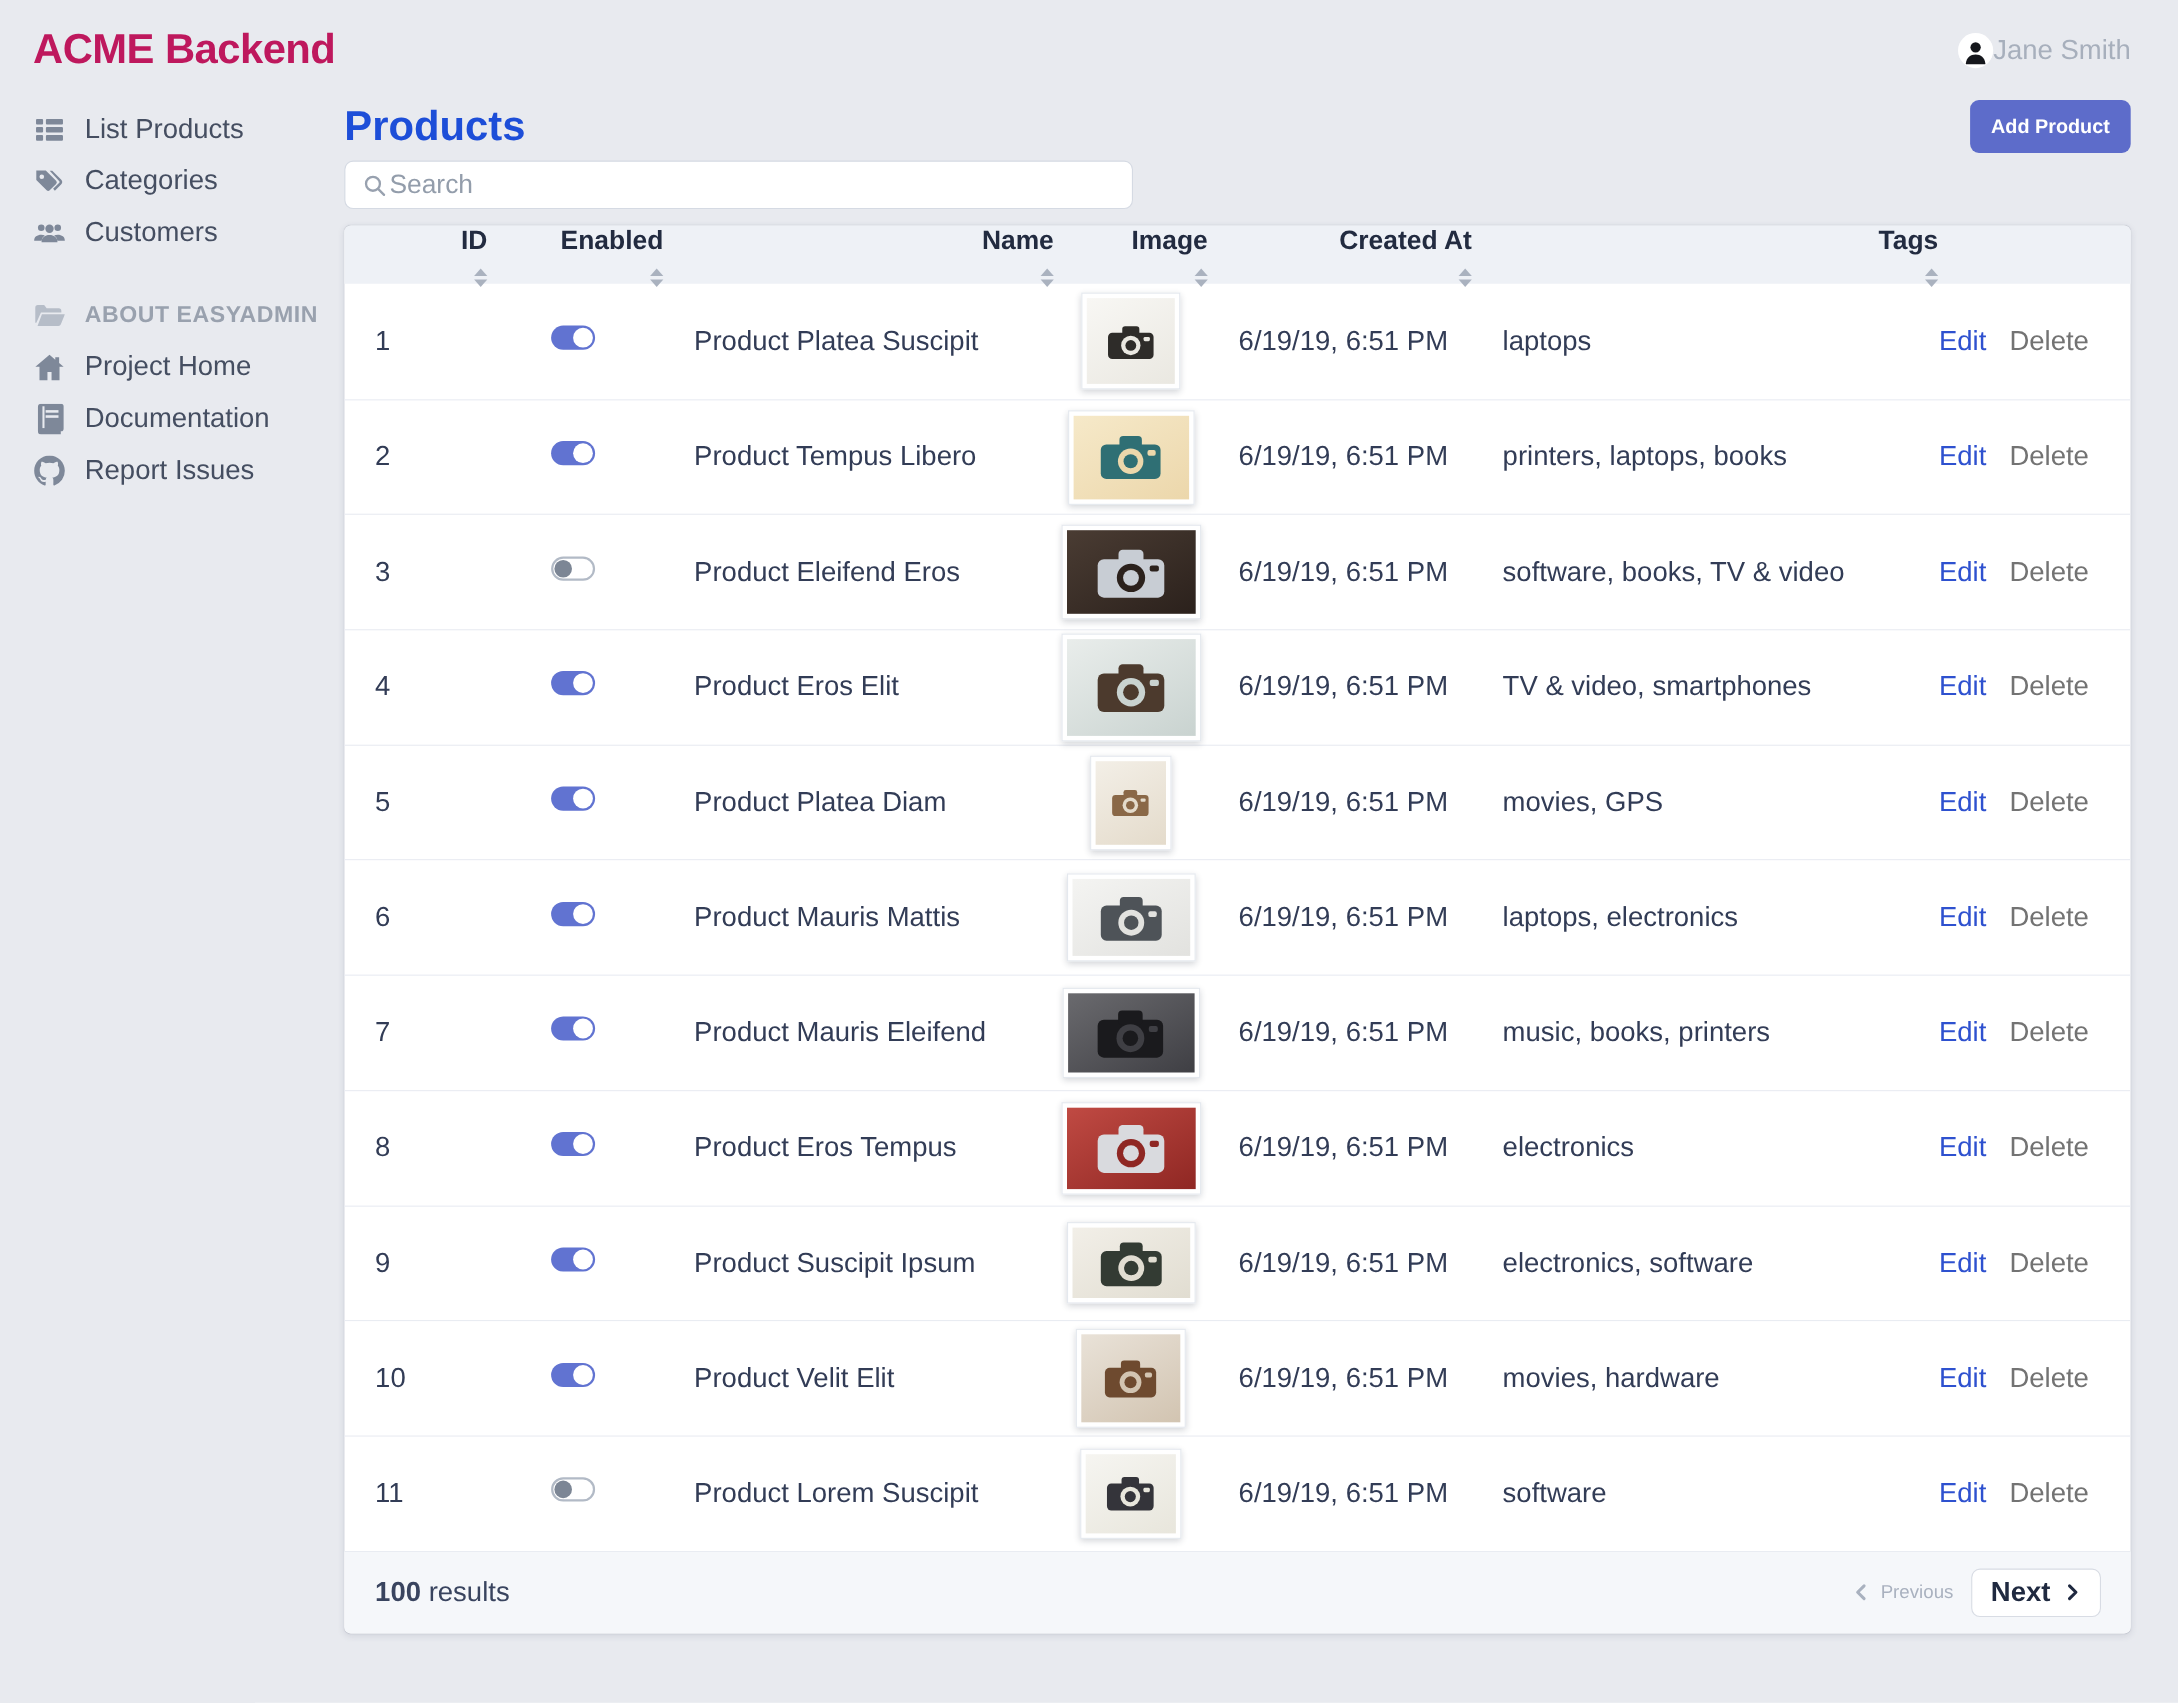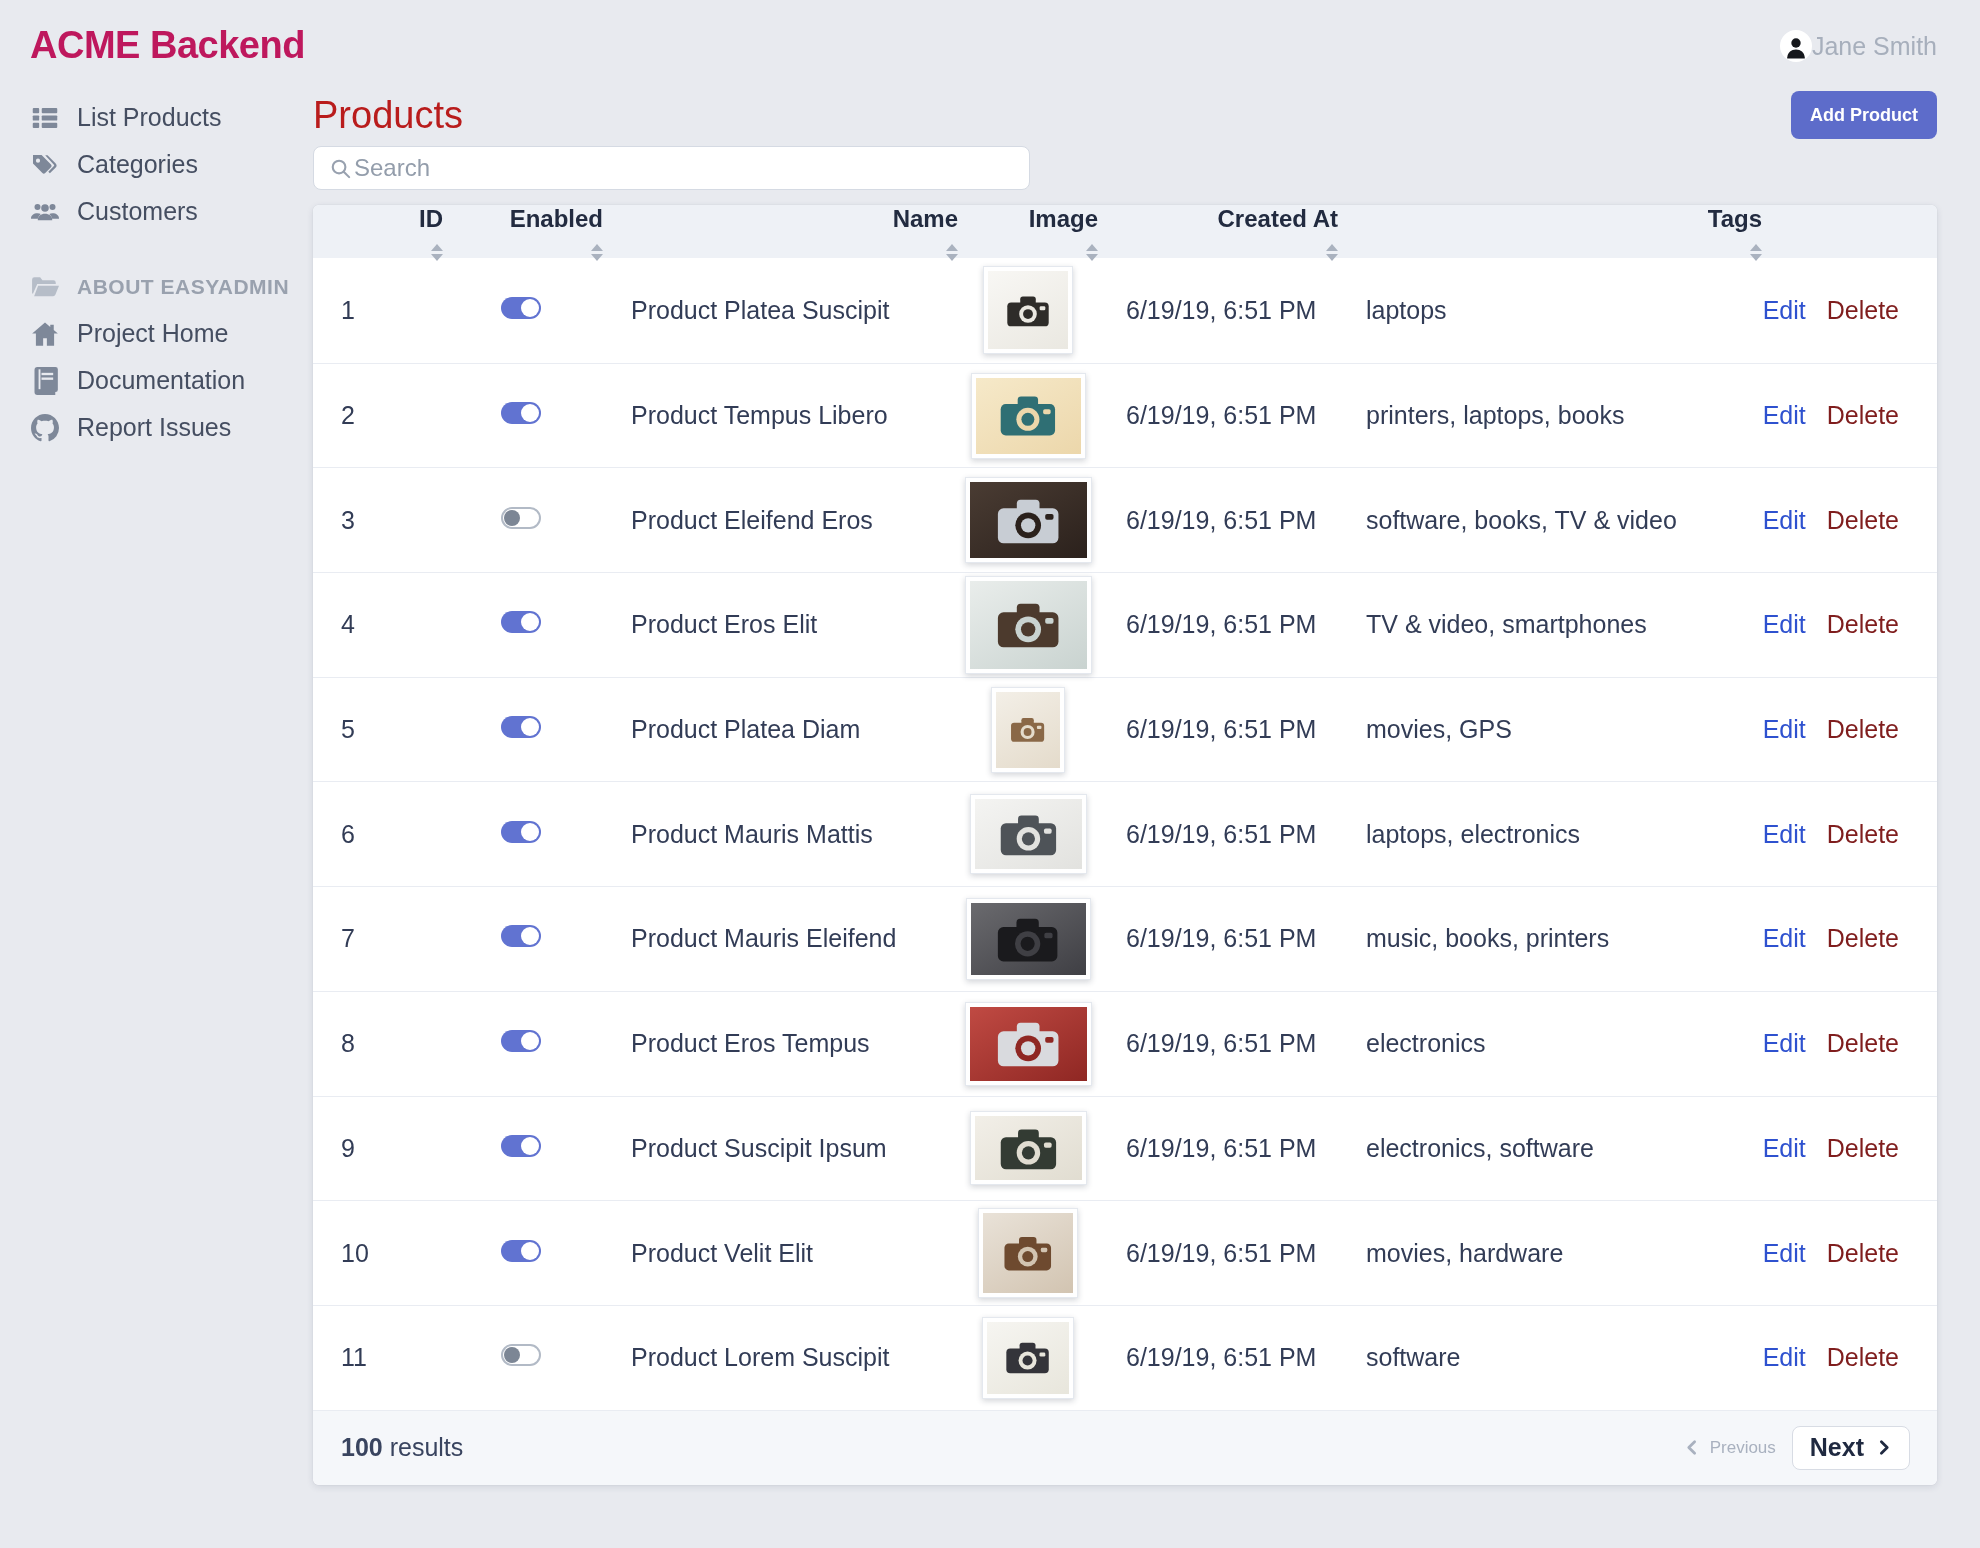--- a/index.html
+++ b/index.html
@@ -29,7 +29,7 @@
   .username { font-size:25px; color:#a7afbc; }
 
   .page-head { margin-top:31px; height:44px; display:flex; justify-content:space-between; align-items:center; }
-  .page-title { font-size:38px; font-weight:normal; color:#b91c1c; margin:0; }
+  .page-title { font-size:38px; font-weight:bold; color:#1d4ed8; margin:0; }
   .add-btn { height:48px; padding:0 19px; background:#5d6cca; color:#fff; font-size:18px; font-weight:600;
              border:none; border-radius:8px; cursor:pointer; font-family:"Liberation Sans", sans-serif; }
 

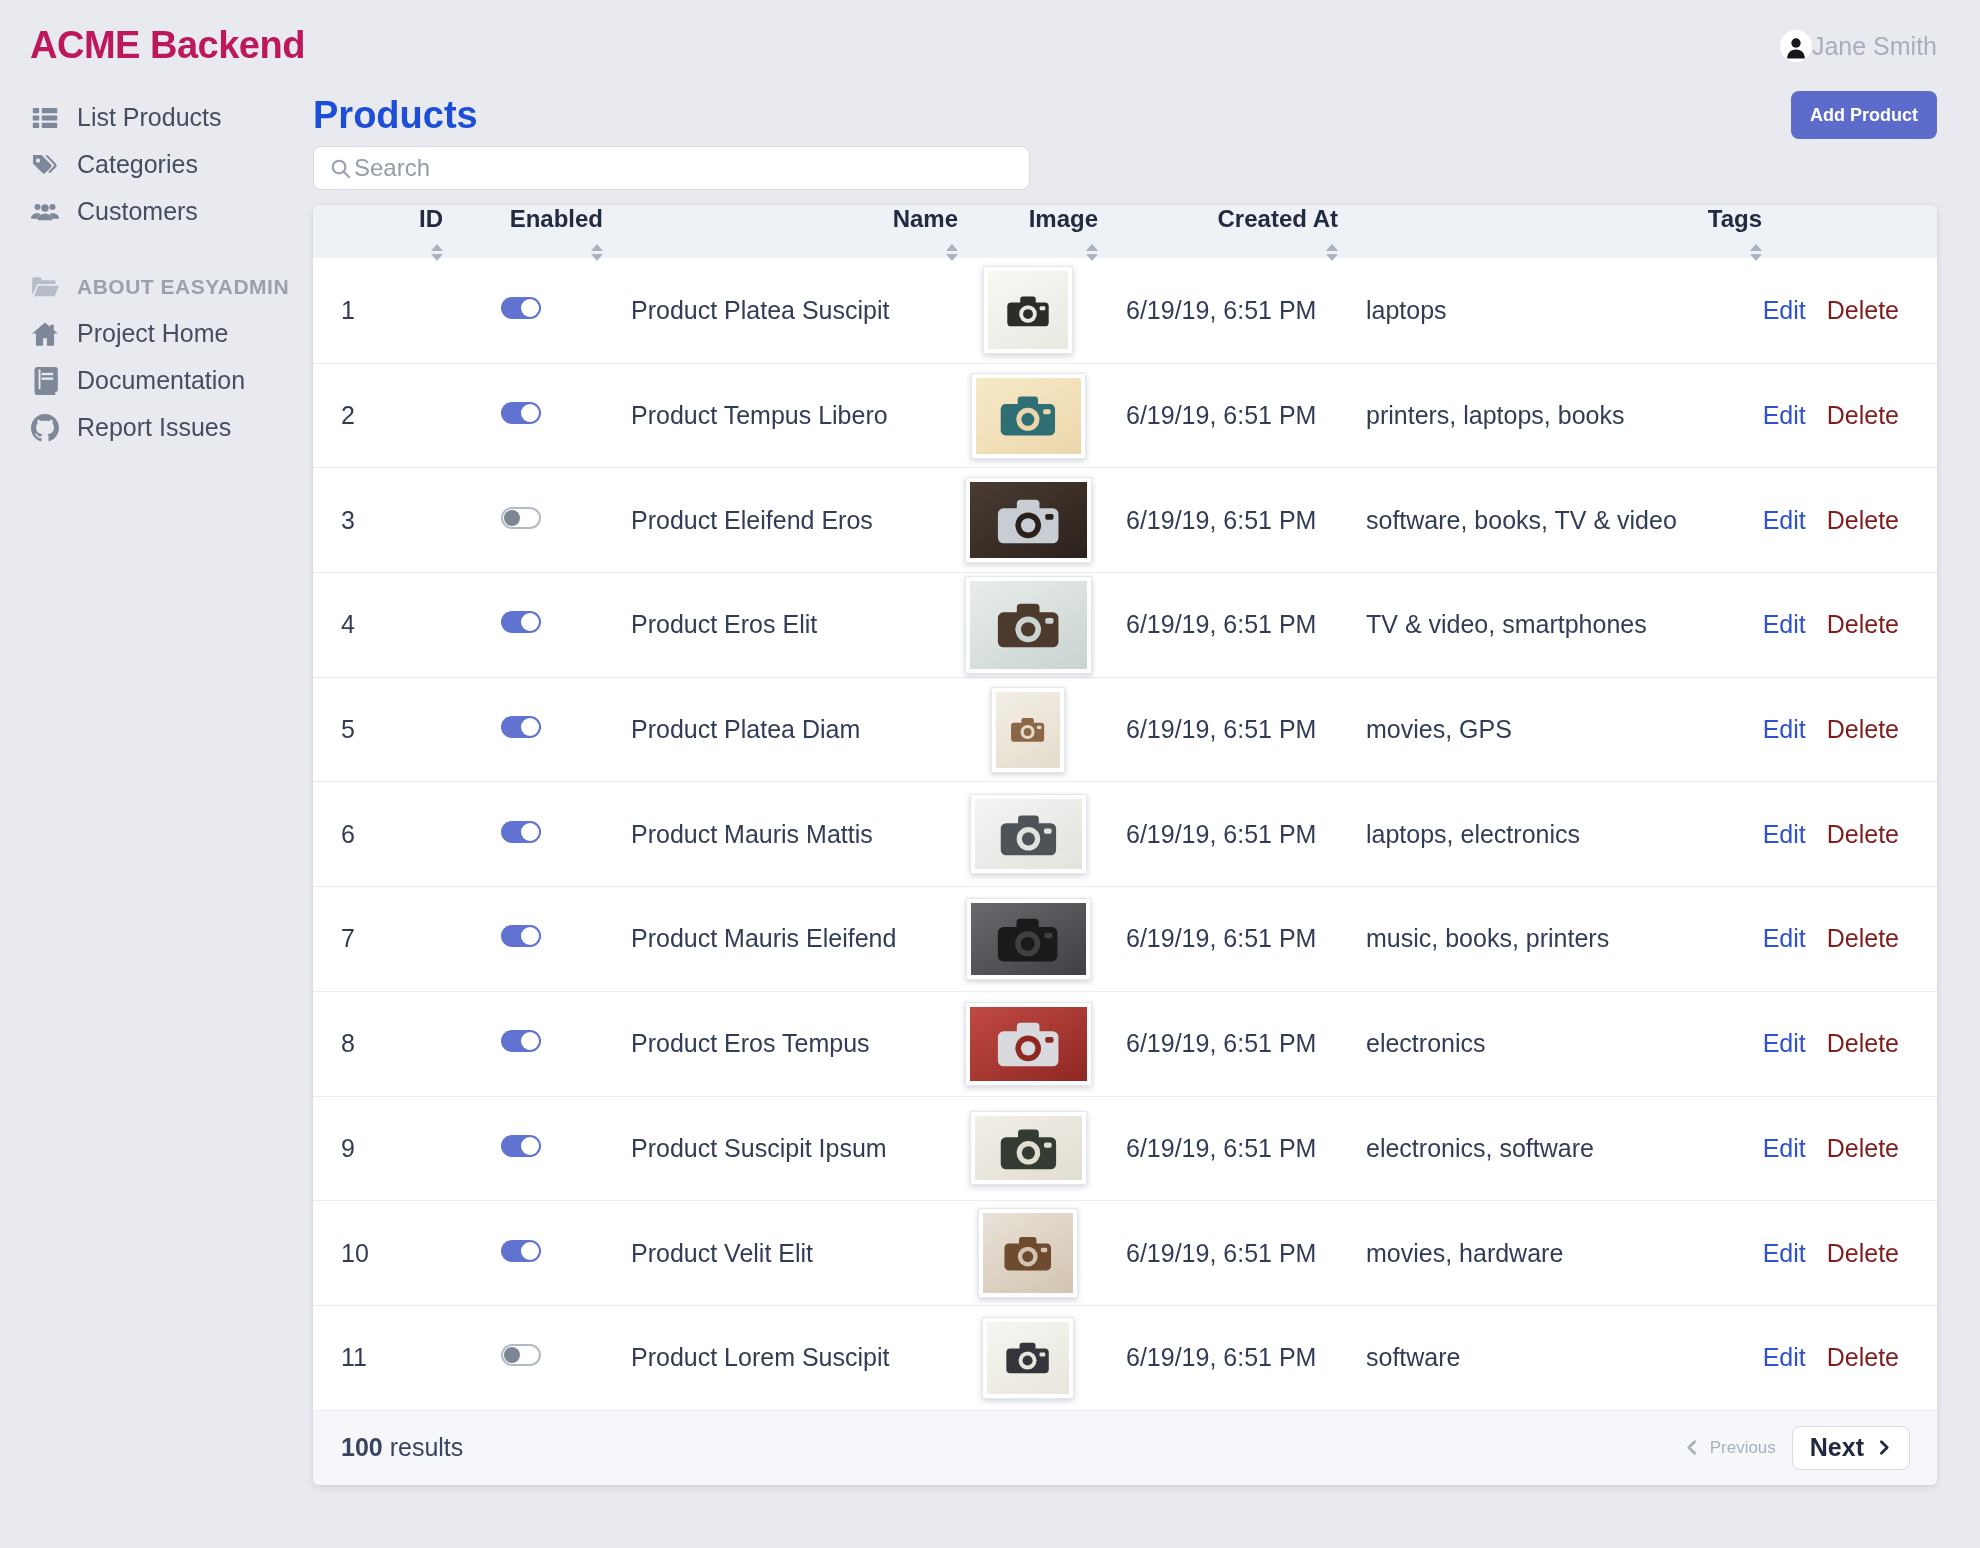--- a/index.html
+++ b/index.html
@@ -62,7 +62,7 @@
   .td-actions { display:flex; justify-content:flex-end; padding-right:38px; gap:21px; }
   .link { text-decoration:none; cursor:pointer; font-size:25px; }
   .link-edit { color:#2e51cf; }
-  .link-delete { color:#7f1d1d; }
+  .link-delete { color:#737373; }
 
   .toggle { width:40px; height:22px; border-radius:11px; position:relative; display:inline-block; cursor:pointer; box-sizing:border-box; }
   .toggle.on { background:#6173d1; }

